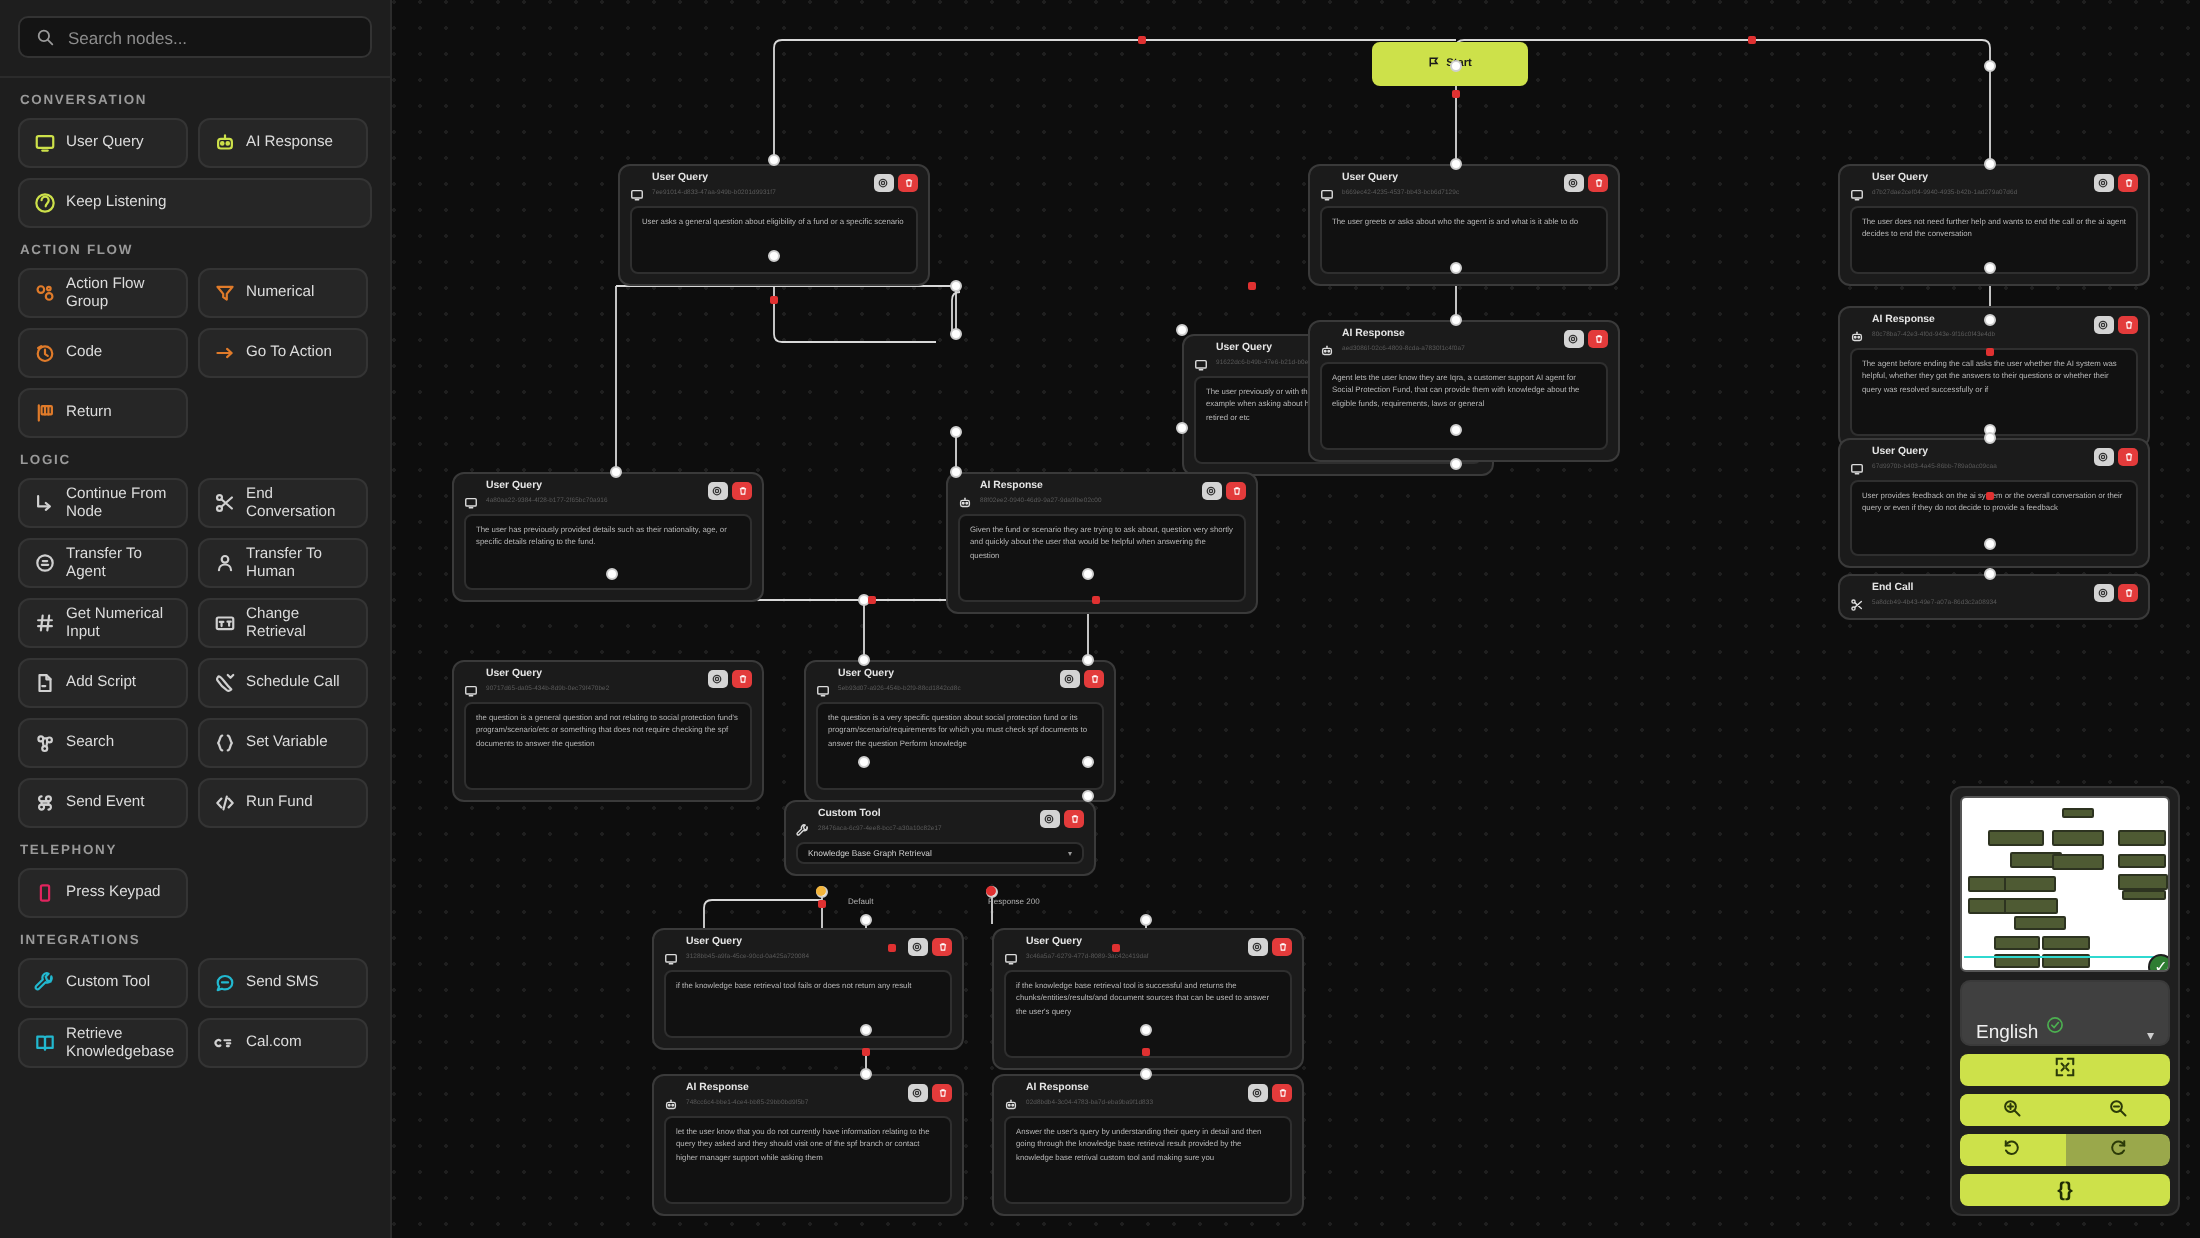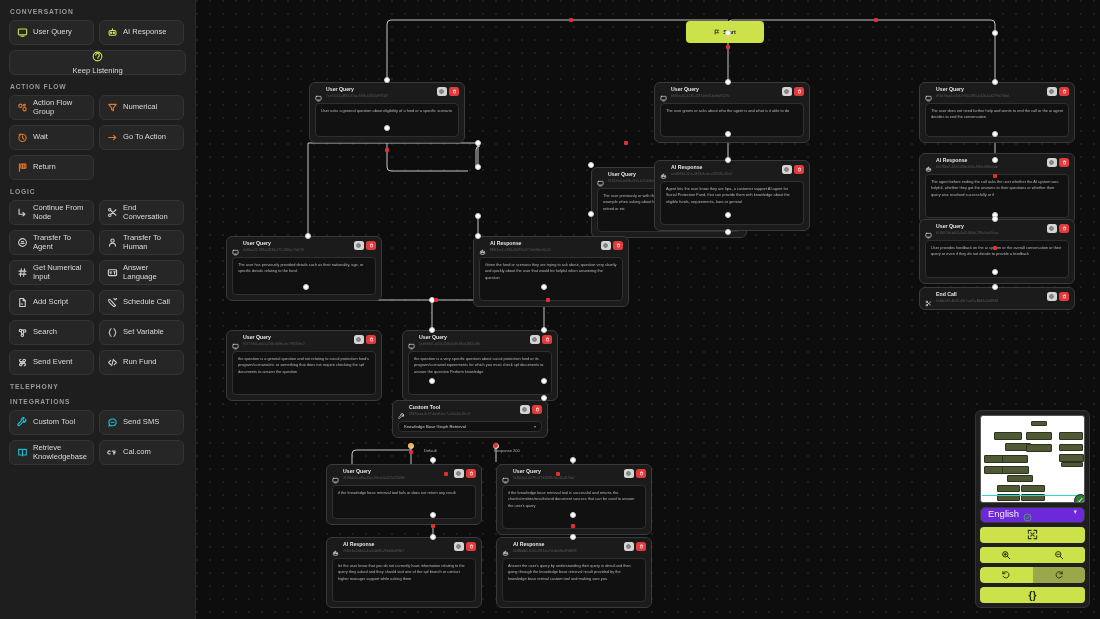--- a/index.html
+++ b/index.html
@@ -205,6 +205,17 @@
 <div id="app">
 
   <aside id="sidebar">
+    <div class="search-wrap">
+      <div class="search-box">
+        <span>
+          <svg width="9" height="9" viewBox="0 0 16 16" fill="none" stroke="#9a9a9a" stroke-width="1.6">
+            <circle cx="7" cy="7" r="4.6"></circle>
+              <line x1="10.5" y1="10.5" x2="14.5" y2="14.5" stroke-linecap="round"></line>
+          </svg>
+        </span>
+        <input class="search-input" type="text" placeholder="Search nodes..." style="">
+      </div>
+    </div>
     <div class="palette" id="palette">
         <div class="sec-title">CONVERSATION</div>
         <div class="grid">

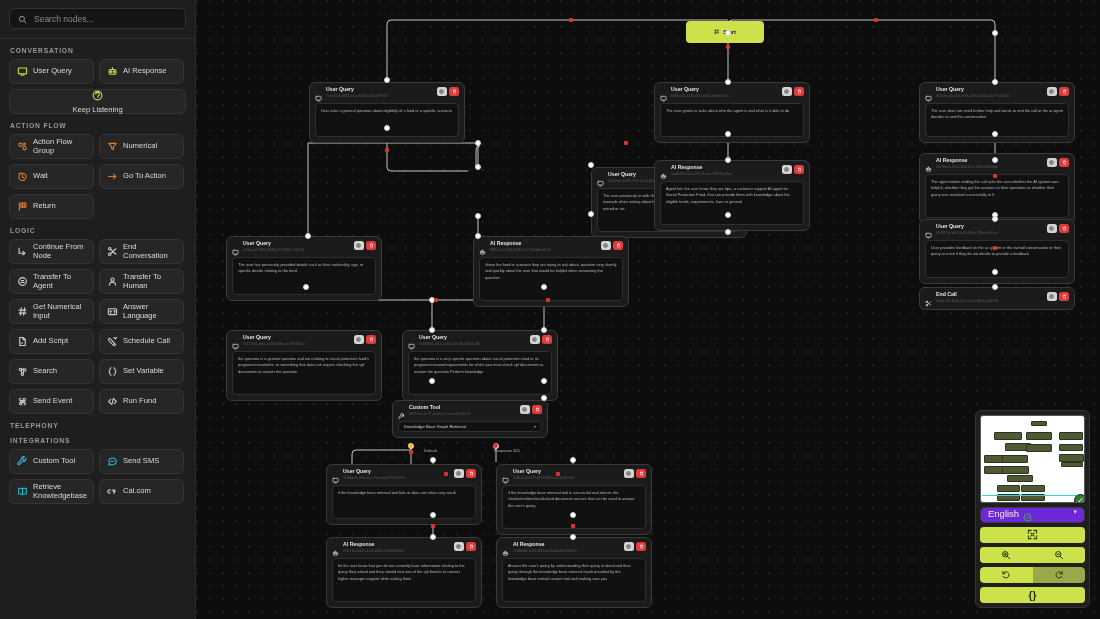--- a/index.html
+++ b/index.html
@@ -57,7 +57,7 @@
     width: 85px;
     cursor: pointer;
   }
-  .node-btn.full { width: 100%; flex-direction: column; }
+  .node-btn.full { width: 100%; }
   .node-btn .ico { flex: 0 0 11px; width: 11px; height: 11px; display: flex; align-items: center; justify-content: center; }
   .node-btn .lbl {
     font-size: 7.6px; color: #dcdcdc; line-height: 1.15;

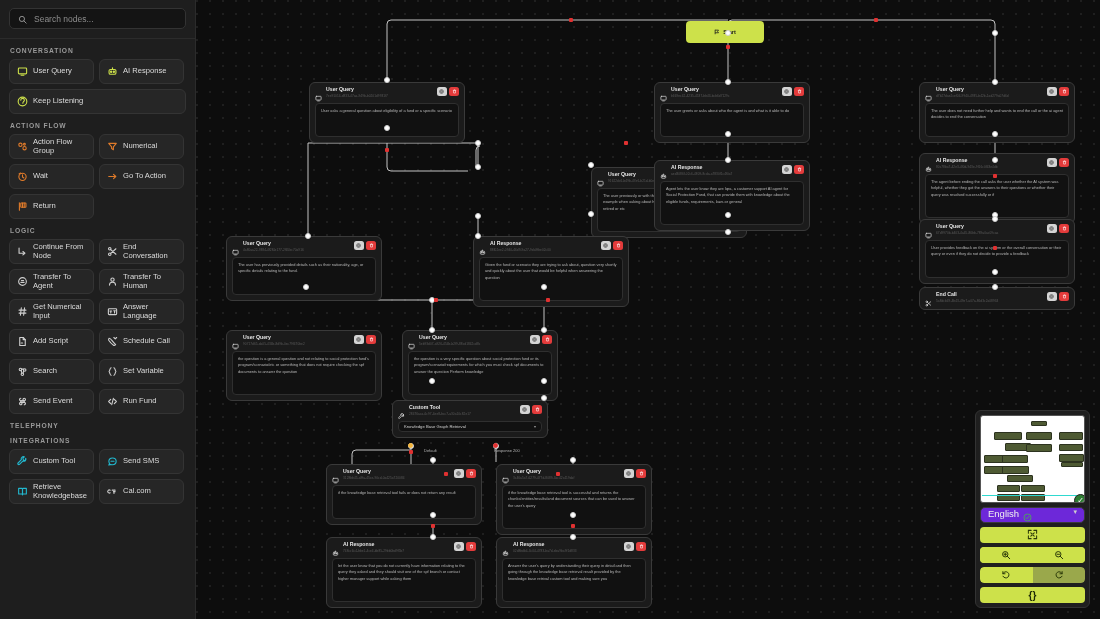--- a/index.html
+++ b/index.html
@@ -277,7 +277,7 @@
                 <path d="M5.2 3 3 4.4"></path>
               </svg>
             </span>
-            <span class="lbl">Wait</span>
+            <span class="lbl">Code</span>
           </div>
           <div class="node-btn">
             <span class="ico">

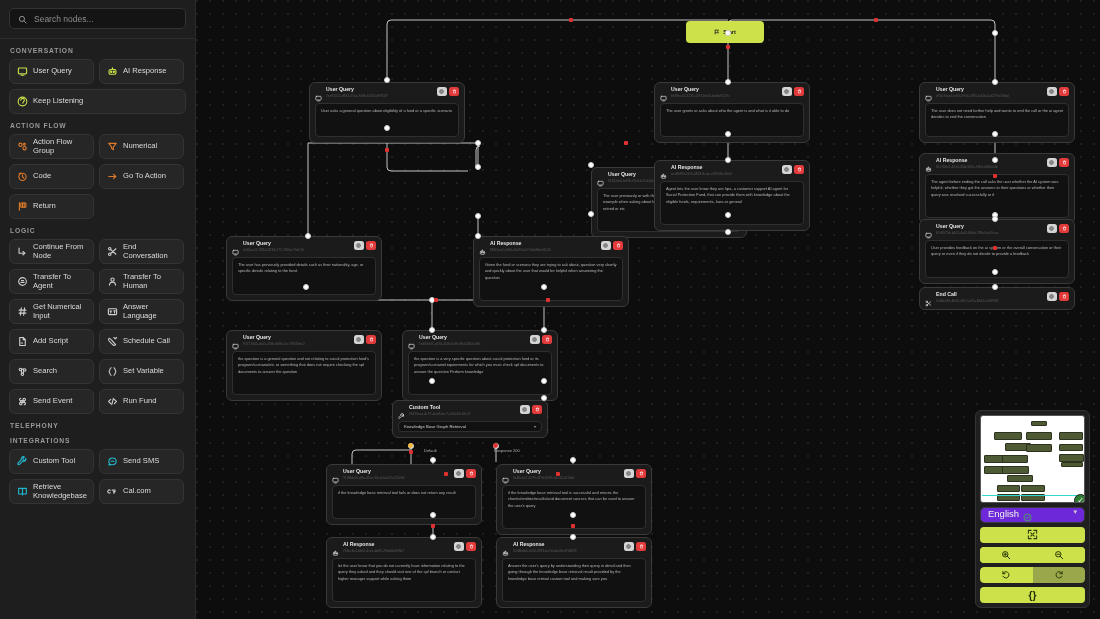--- a/index.html
+++ b/index.html
@@ -353,7 +353,7 @@
                 <path d="M4.2 7.2h2.6M5.5 7.2v3M9.8 7h2.4M11 7v3"></path>
               </svg>
             </span>
-            <span class="lbl">Answer Language</span>
+            <span class="lbl">Change Retrieval</span>
           </div>
           <div class="node-btn">
             <span class="ico">

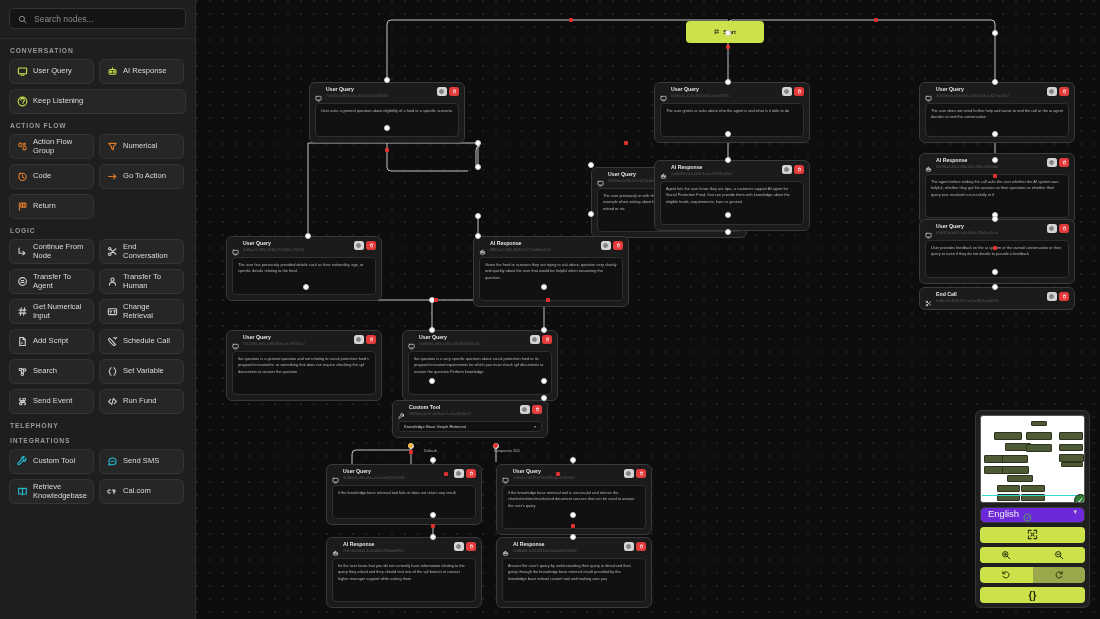--- a/index.html
+++ b/index.html
@@ -414,6 +414,16 @@
           </div>
         </div>
         <div class="sec-title">TELEPHONY</div>
+        <div class="grid">
+          <div class="node-btn">
+            <span class="ico">
+              <svg width="11" height="11" viewBox="0 0 16 16" fill="none" stroke="#e0245e" stroke-width="1.6" stroke-linecap="round" stroke-linejoin="round">
+                <rect x="5" y="2.4" width="6" height="11.2" rx="1.2"></rect>
+              </svg>
+            </span>
+            <span class="lbl">Press Keypad</span>
+          </div>
+        </div>
         <div class="sec-title">INTEGRATIONS</div>
         <div class="grid">
           <div class="node-btn">

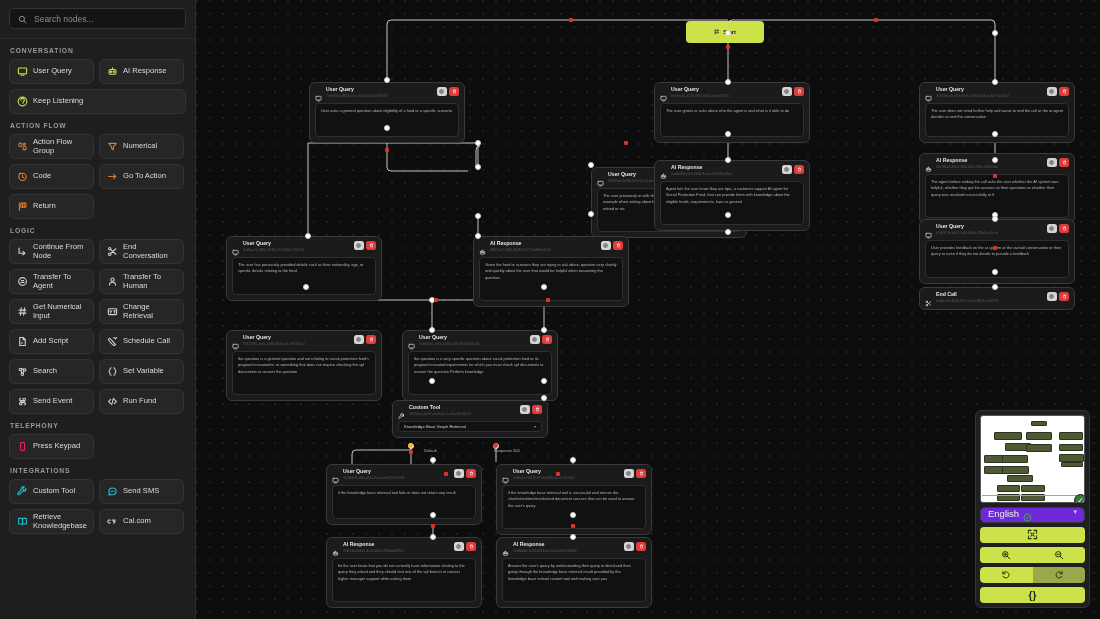--- a/index.html
+++ b/index.html
@@ -178,8 +178,8 @@
     color: #fff; font-size: 8px; line-height: 1; border: 1px solid #1f1f1f;
   }
   .lang-select {
-    background: #6d28d9; border: 1px solid #3a3a3a; border-radius: 5px;
-    height: 16px; display: flex; align-items: flex-start; gap: 4px;
+    background: #404040; border: 1px solid #3a3a3a; border-radius: 5px;
+    height: 33px; display: flex; align-items: flex-end; gap: 4px;
     padding: 0 7px; cursor: pointer;
   }
   .lang-select .lname { font-size: 9.5px; color: #f0f0f0; }

